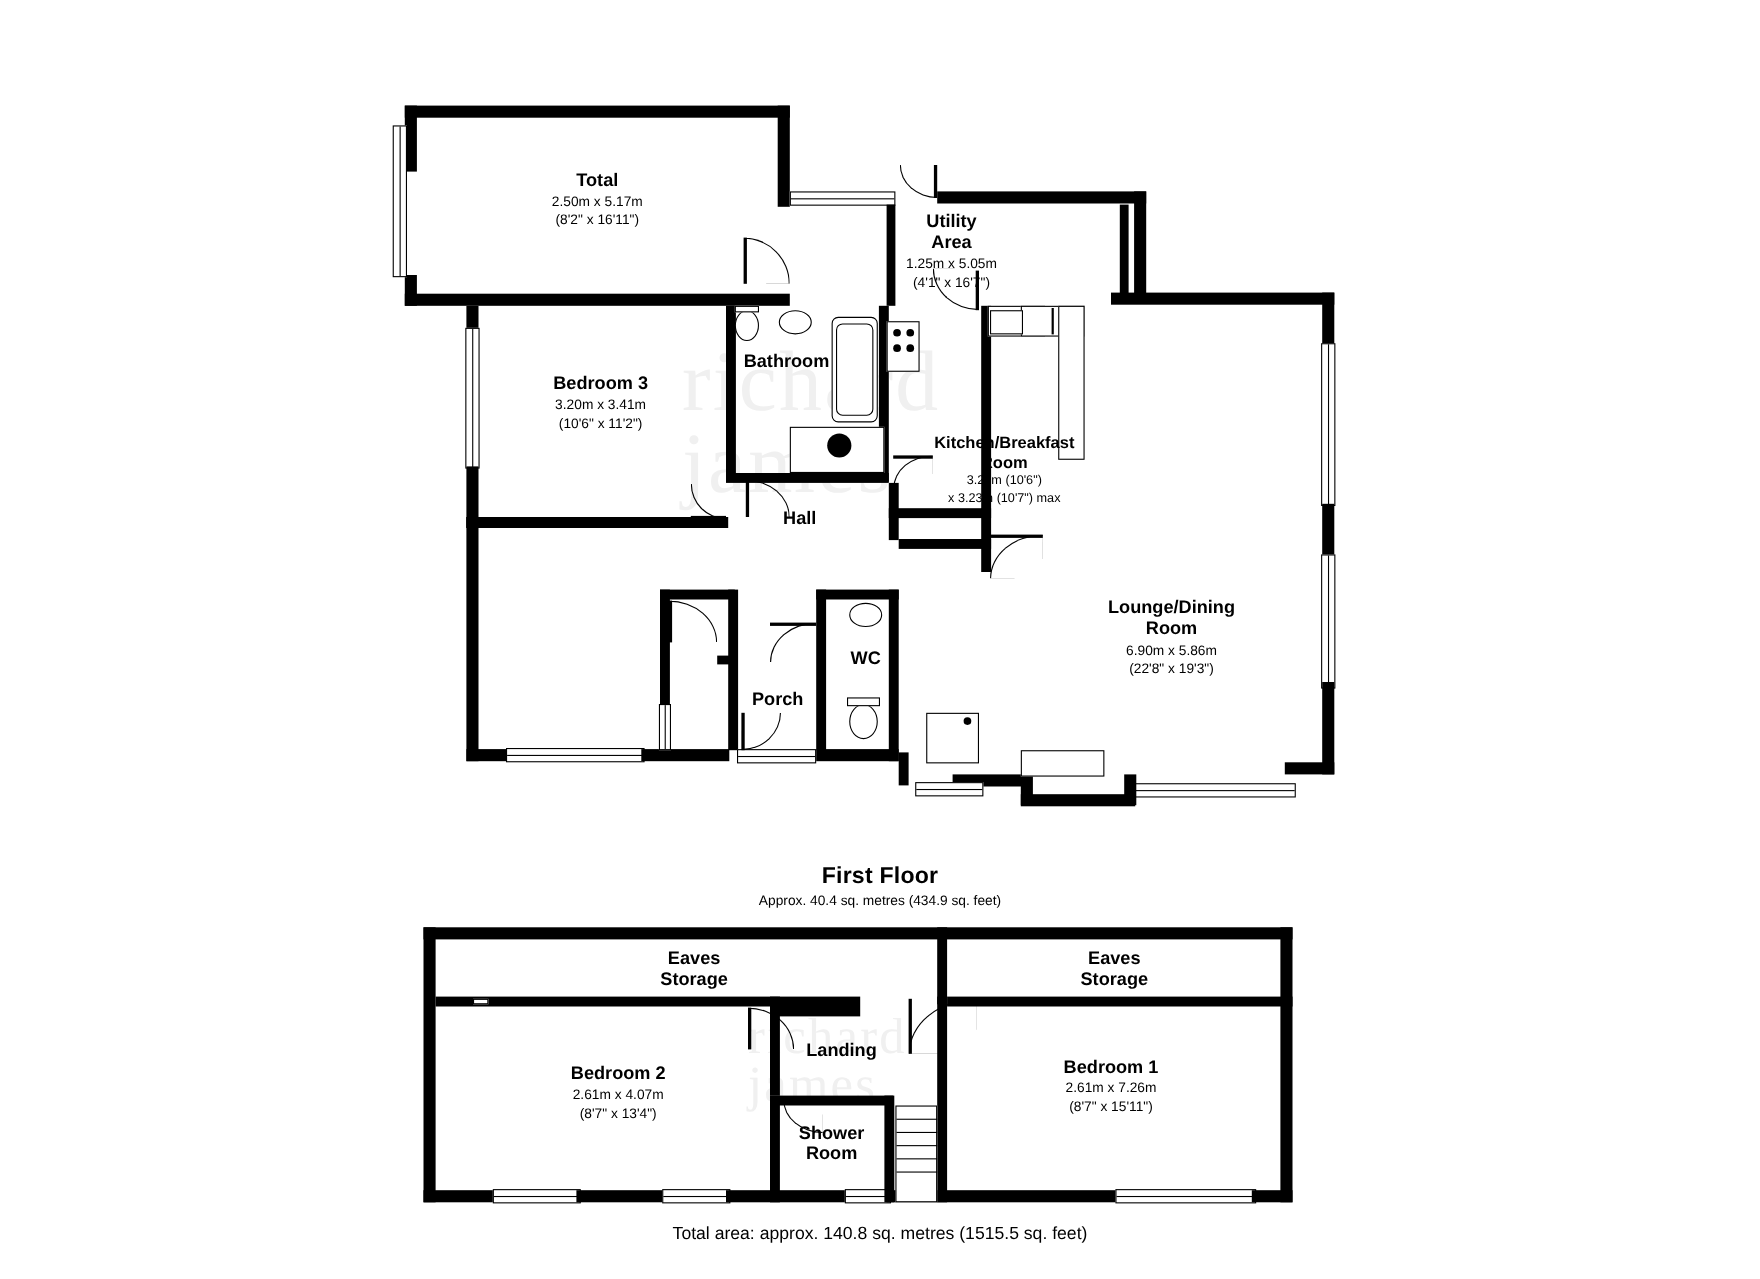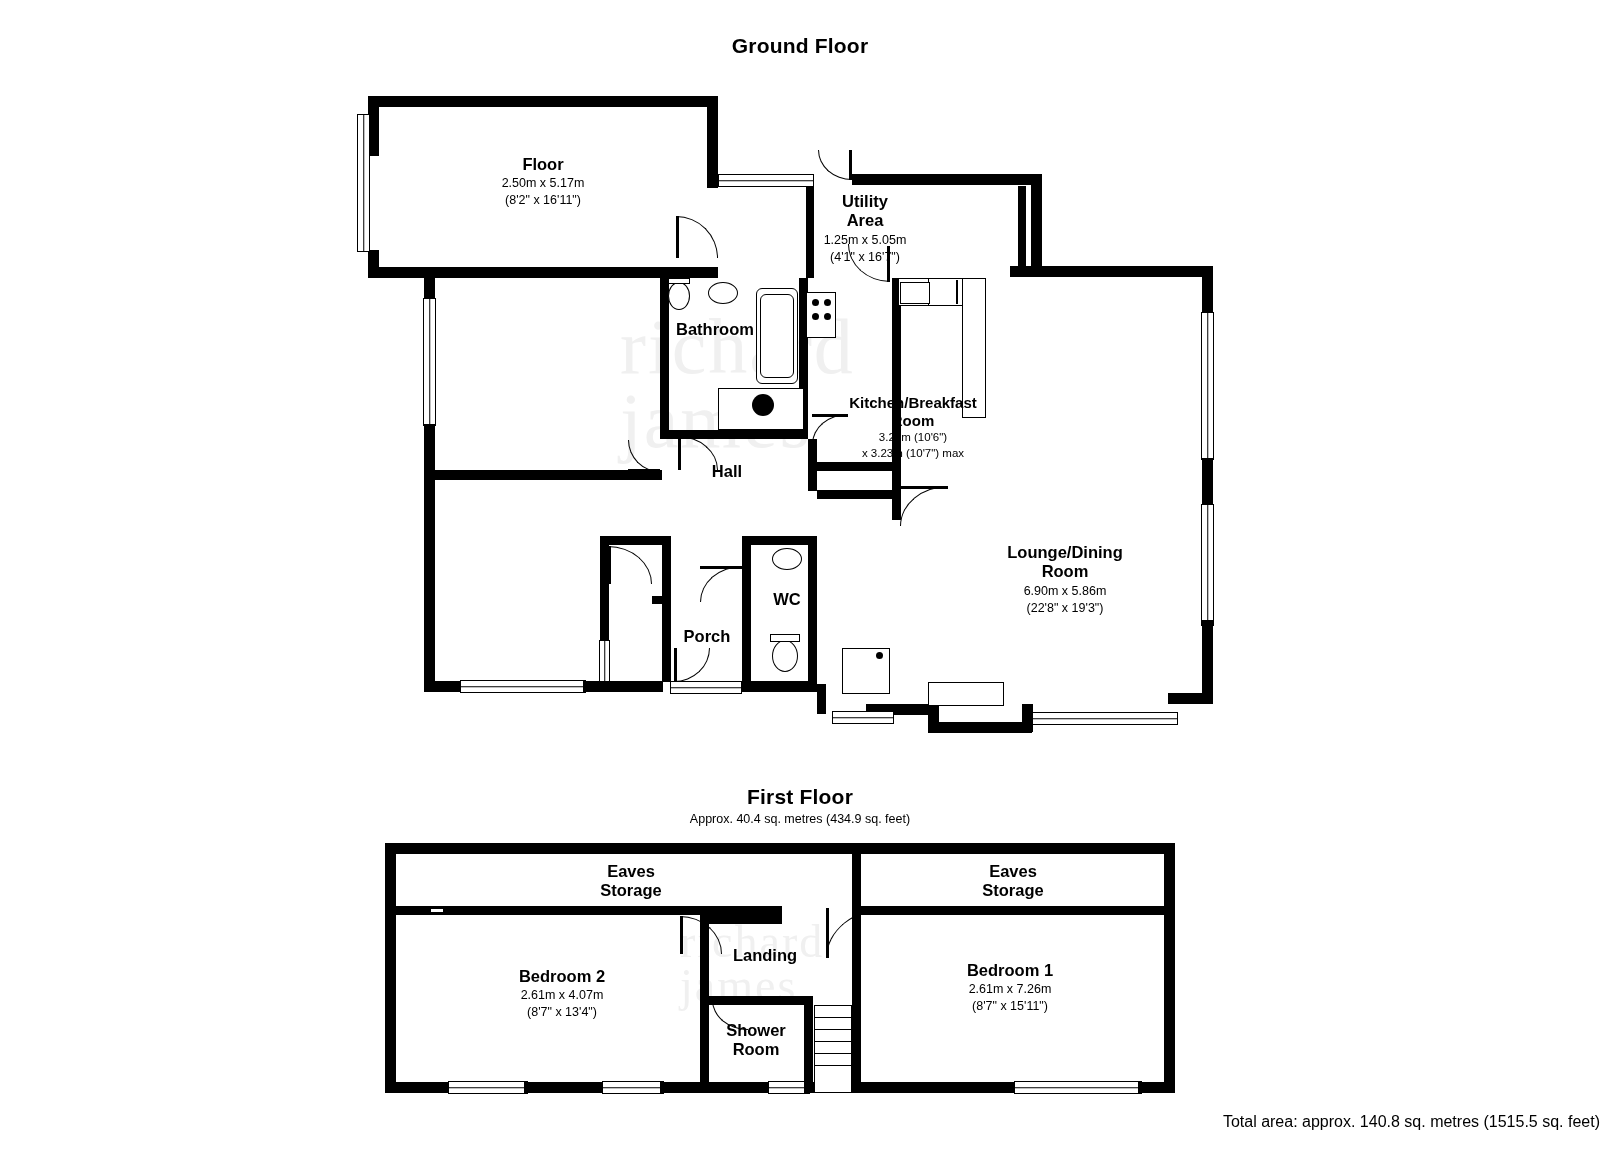--- a/index.html
+++ b/index.html
@@ -150,7 +150,6 @@
     <div>james</div>
   </div>
 
-  <div class="floor-title" style="top:34px;">Ground Floor</div>
 
   <div class="wall" style="left:368px; top:96px; width:350px; height:11px;"></div>
   <div class="wall" style="left:368px; top:96px; width:11px; height:60px;"></div>

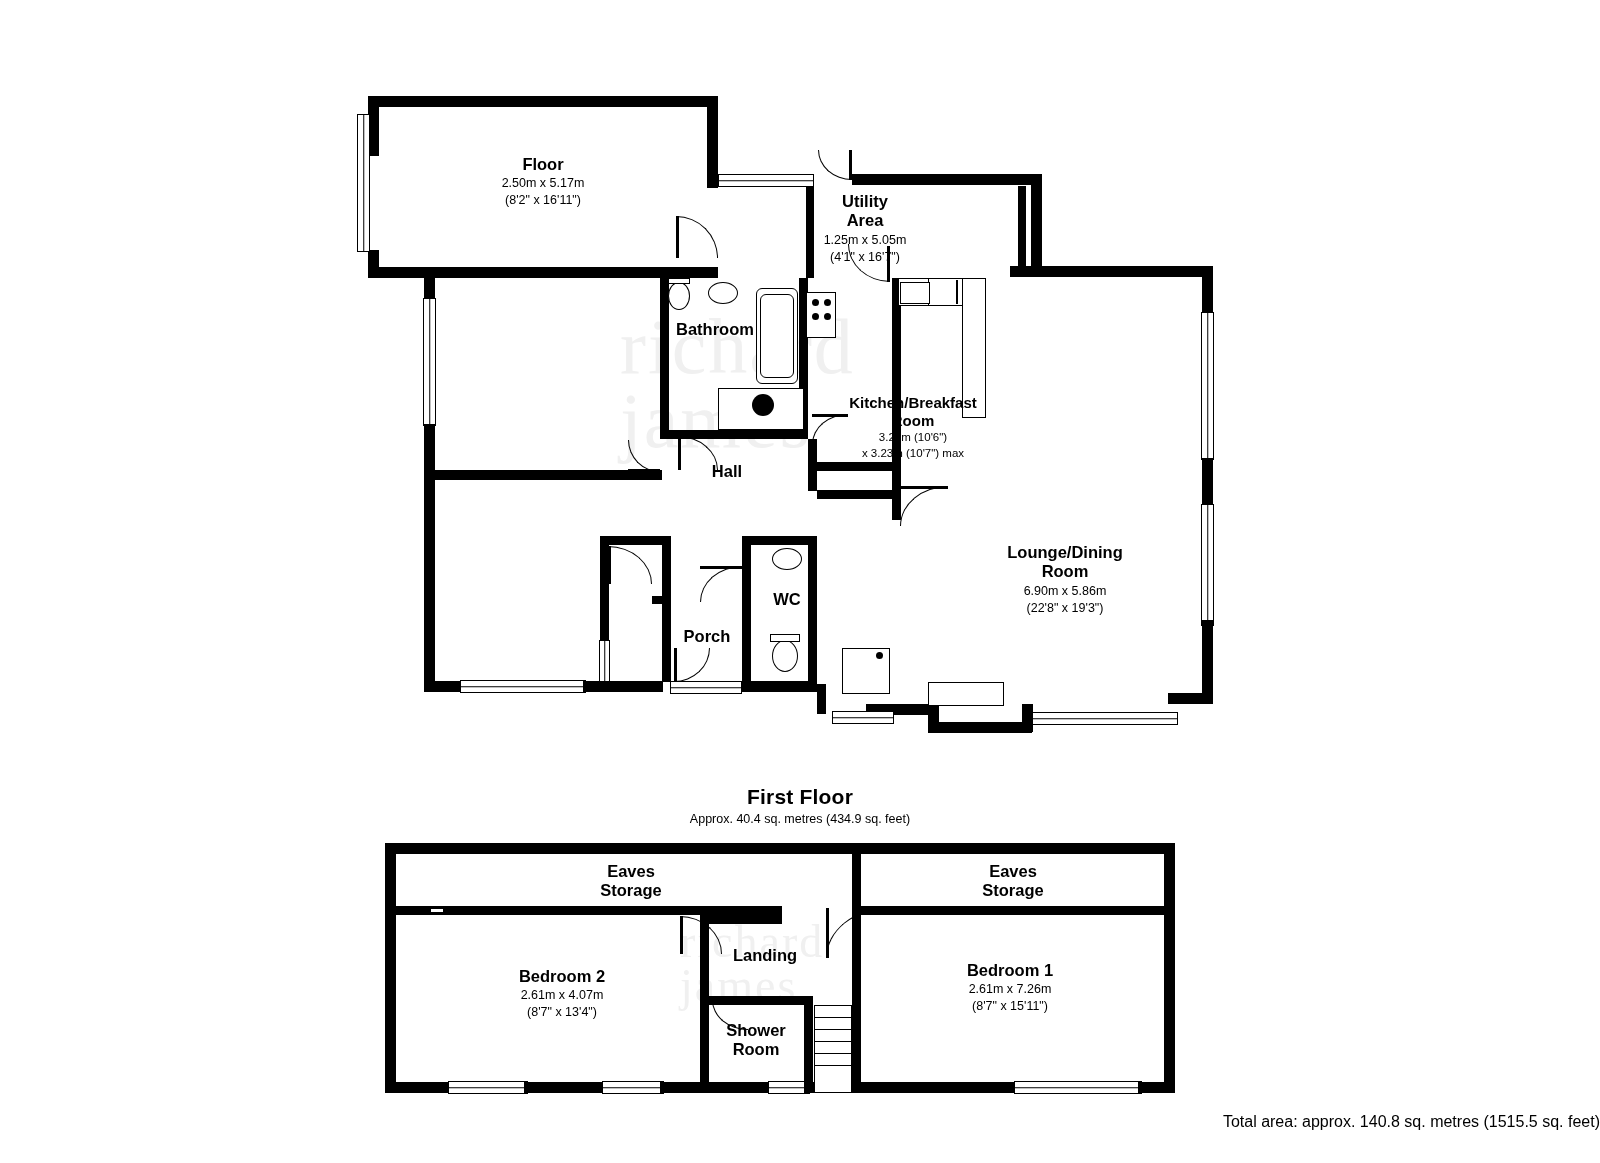--- a/index.html
+++ b/index.html
@@ -272,7 +272,7 @@
   <div class="wall" style="left:652px; top:596px; width:16px; height:8px;"></div>
 
   <div class="room-label" style="left:443px; top:155px; width:200px;">
-    <span class="nm">Floor</span>
+    <span class="nm">Total</span>
     <span class="dim">2.50m x 5.17m</span>
     <span class="dim">(8'2" x 16'11")</span>
   </div>

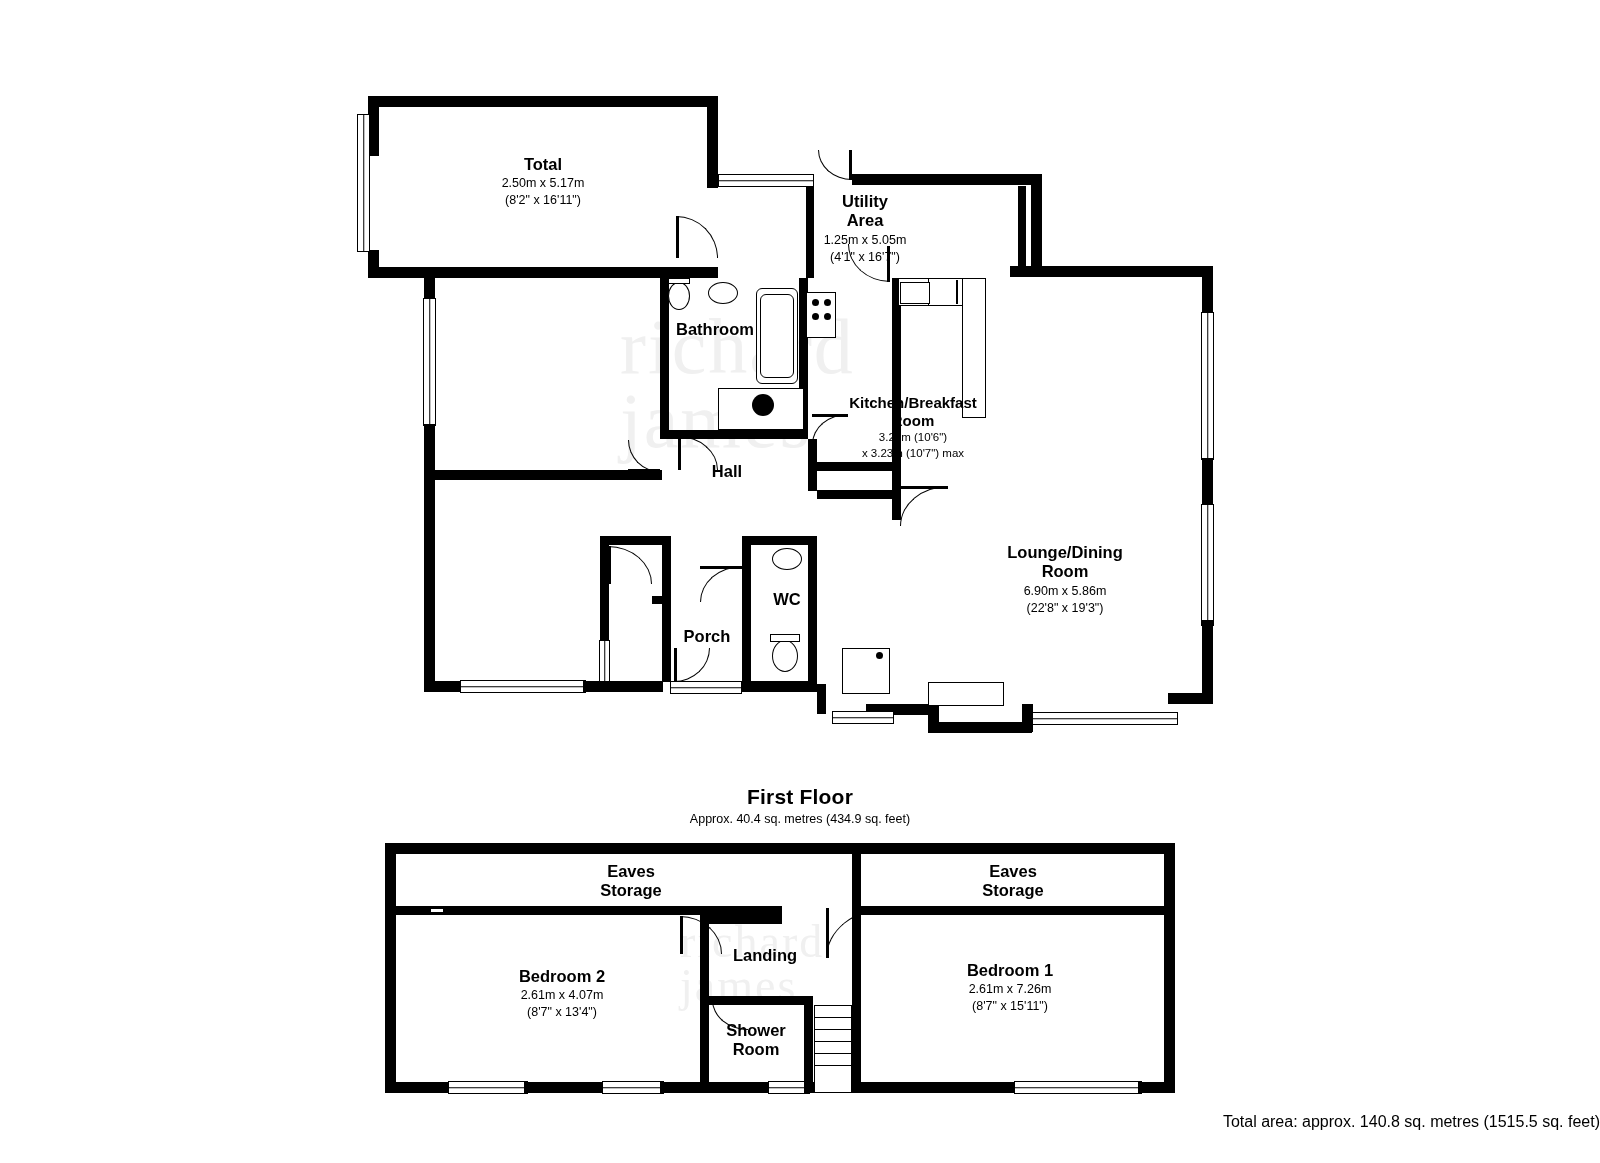--- a/index.html
+++ b/index.html
@@ -288,6 +288,11 @@
     <span class="nm">Bathroom</span>
   </div>
 
+  <div class="room-label" style="left:456px; top:340px; width:180px;">
+    <span class="nm">Bedroom 3</span>
+    <span class="dim">3.20m x 3.41m</span>
+    <span class="dim">(10'6" x 11'2")</span>
+  </div>
 
   <div class="room-label small" style="left:838px; top:354px; width:150px;margin-top:40px;">
     <span class="nm">Kitchen/Breakfast

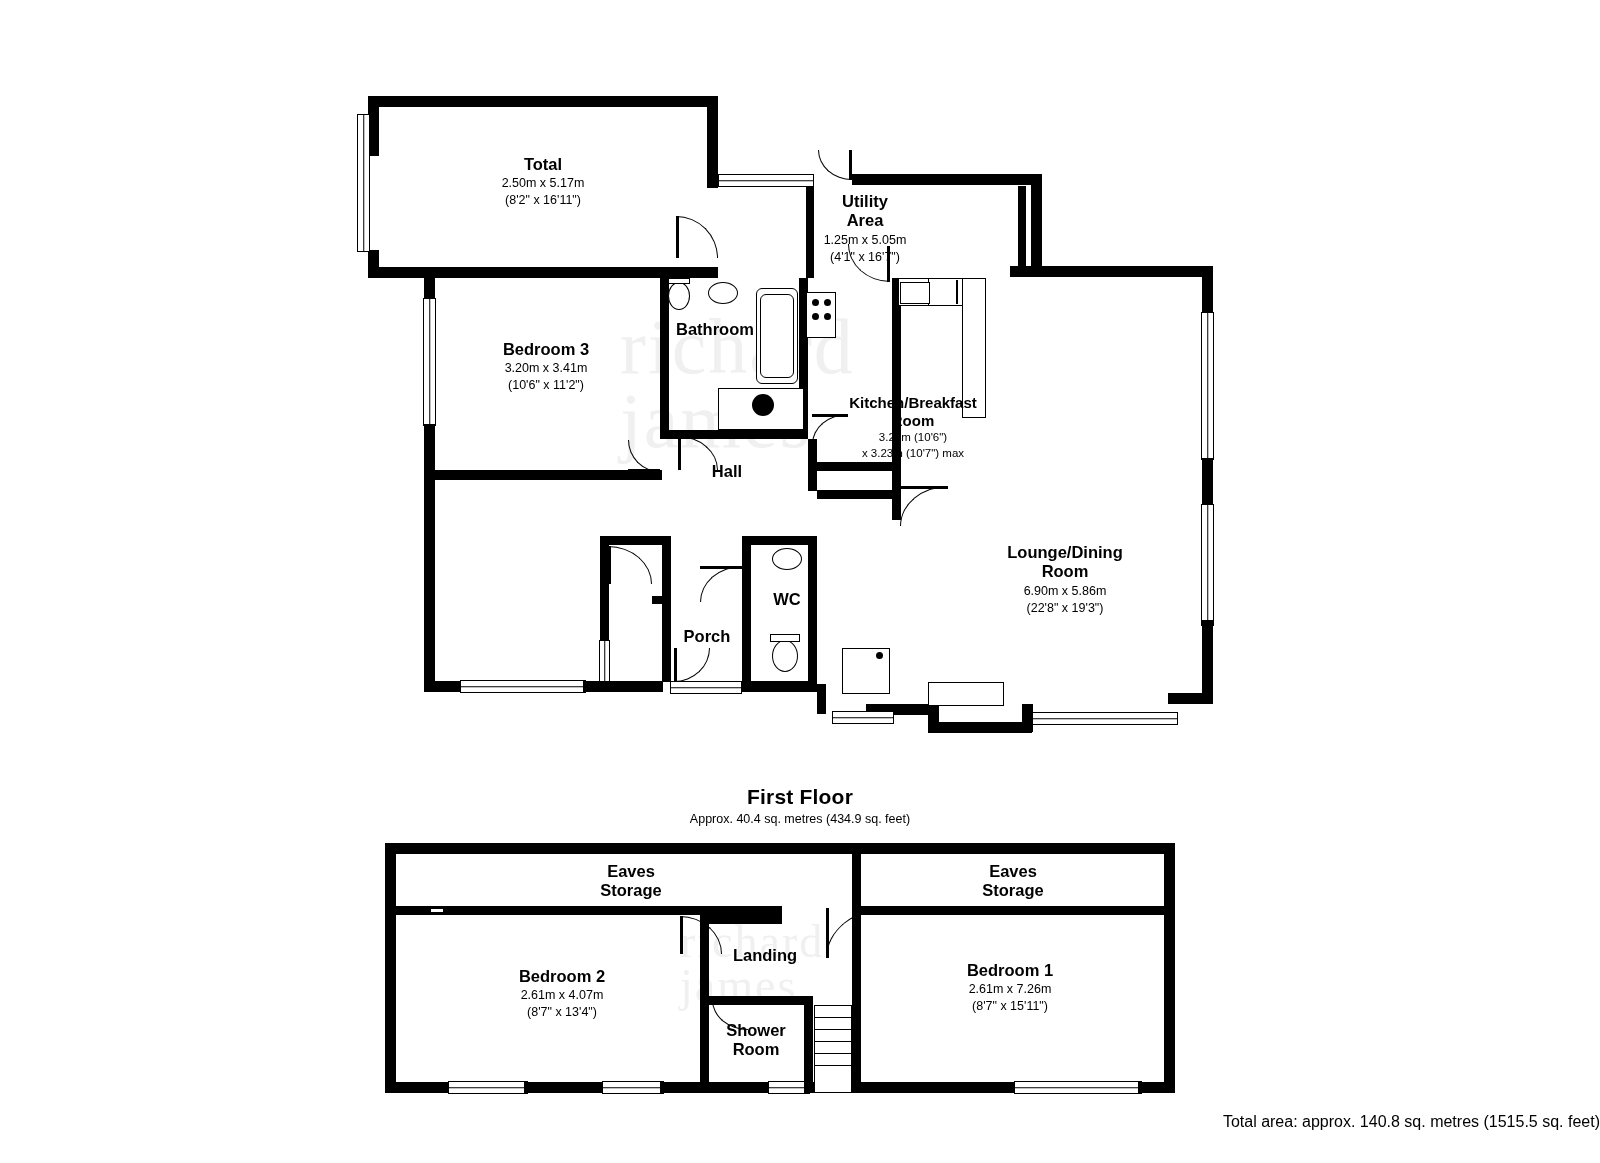--- a/index.html
+++ b/index.html
@@ -391,7 +391,7 @@
 Room</span>
   </div>
 
-  <div class="total-area" style="top:1113px;text-align:right;">Total area: approx. 140.8 sq. metres (1515.5 sq. feet)</div>
+  <div class="total-area" style="top:1113px;">Total area: approx. 140.8 sq. metres (1515.5 sq. feet)</div>
 
 </div>
 

